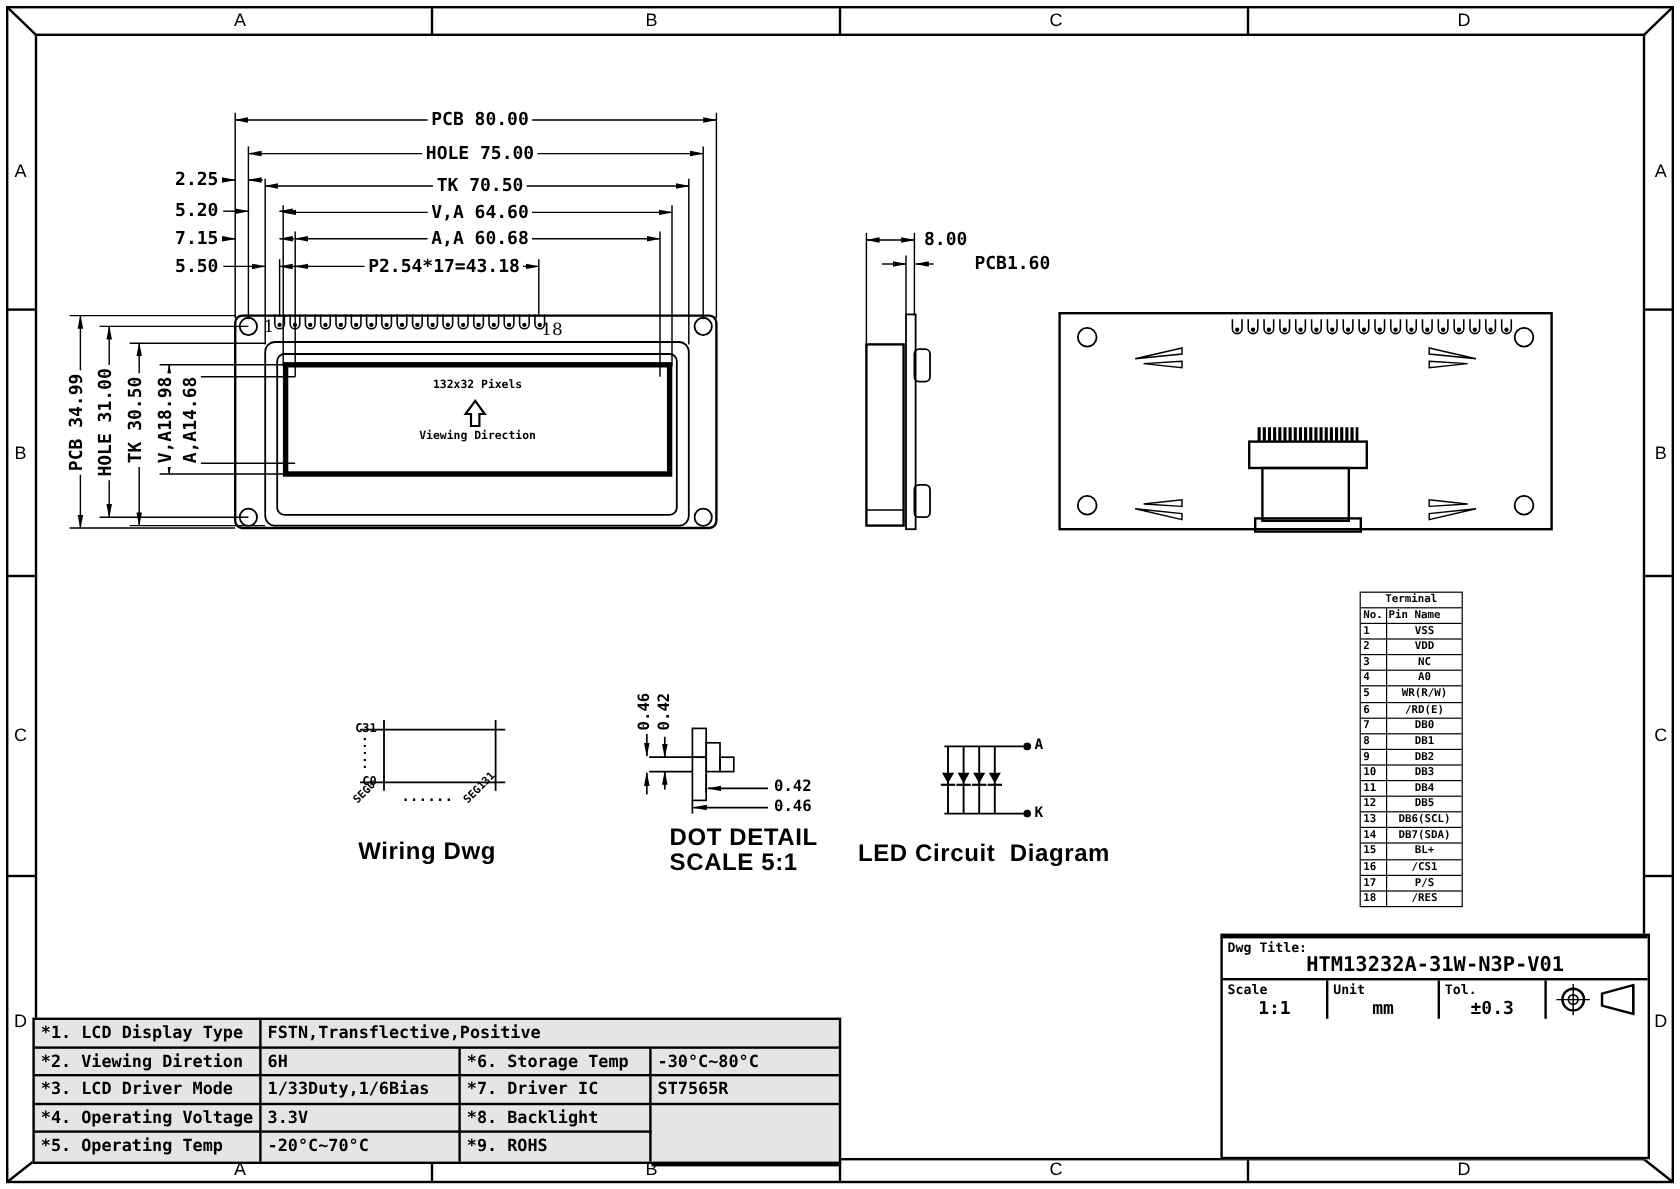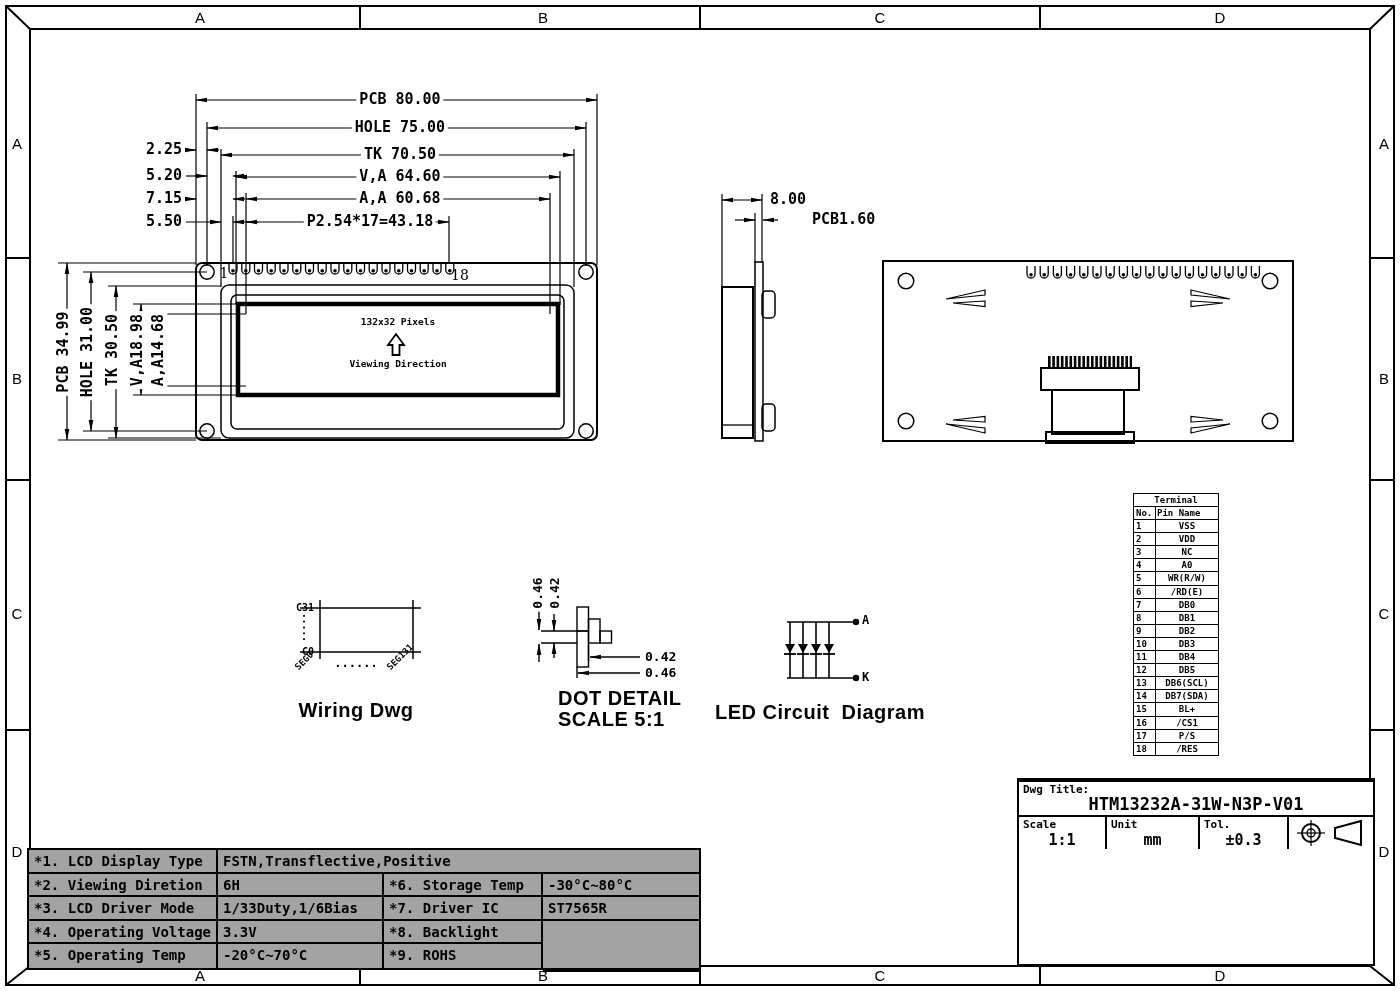--- a/index.html
+++ b/index.html
@@ -32,7 +32,7 @@
   #termtab .last{border-bottom:none;}
 
   
-  #spec{position:absolute;left:27px;top:848px;width:674px;background:#a3a3a3;border:2.5px solid #000;
+  #spec{position:absolute;left:27px;top:848px;width:674px;background:#e5e5e5;border:2.5px solid #000;
         display:grid;grid-template-columns:189px 166px 159px 1fr;grid-auto-rows:23.5px;z-index:3;
         box-sizing:border-box;font:bold 14px/22px "DejaVu Sans Mono",monospace;}
   #spec .c{border-right:2px solid #000;border-bottom:2px solid #000;padding:0 0 0 5px;overflow:hidden;white-space:nowrap;}

